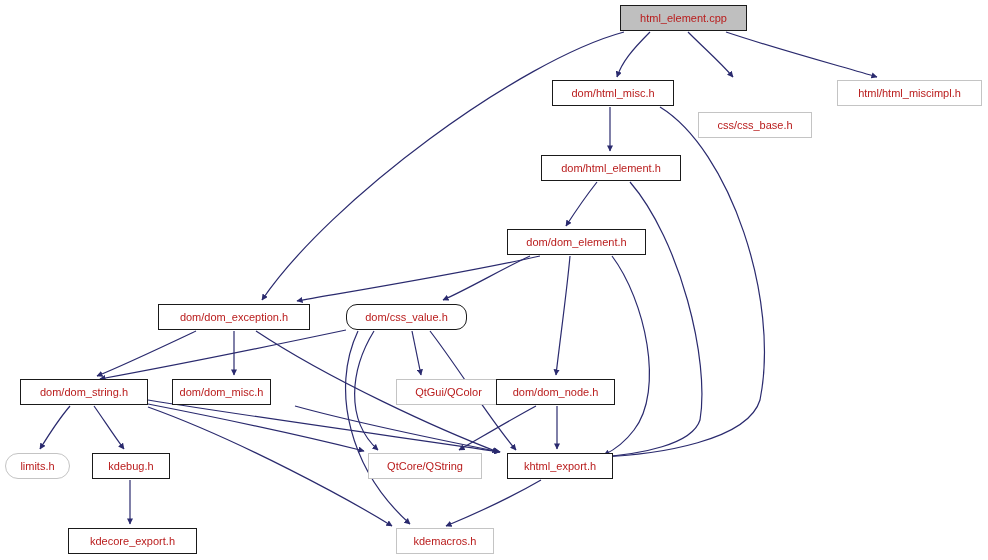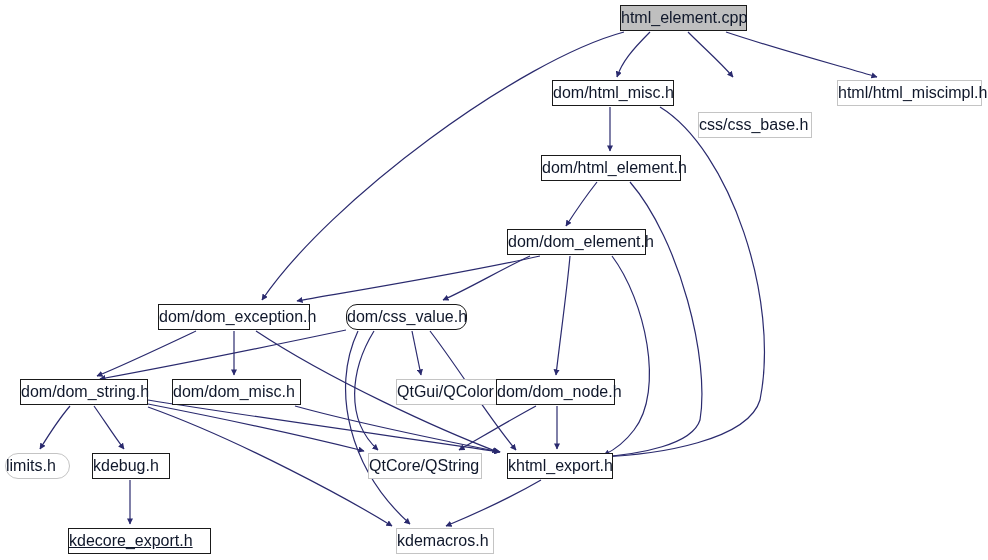--- a/index.html
+++ b/index.html
@@ -28,10 +28,10 @@
     box-sizing: border-box;
     display: flex;
     align-items: center;
-    justify-content: flex-start;
-    font-size: 16px;
+    justify-content: center;
+    font-size: 11px;
     line-height: 1;
-    color: #0f172a;
+    color: #b91c1c;
     white-space: nowrap;
     background: #ffffff;
     border: 1px solid #c4c4c4;

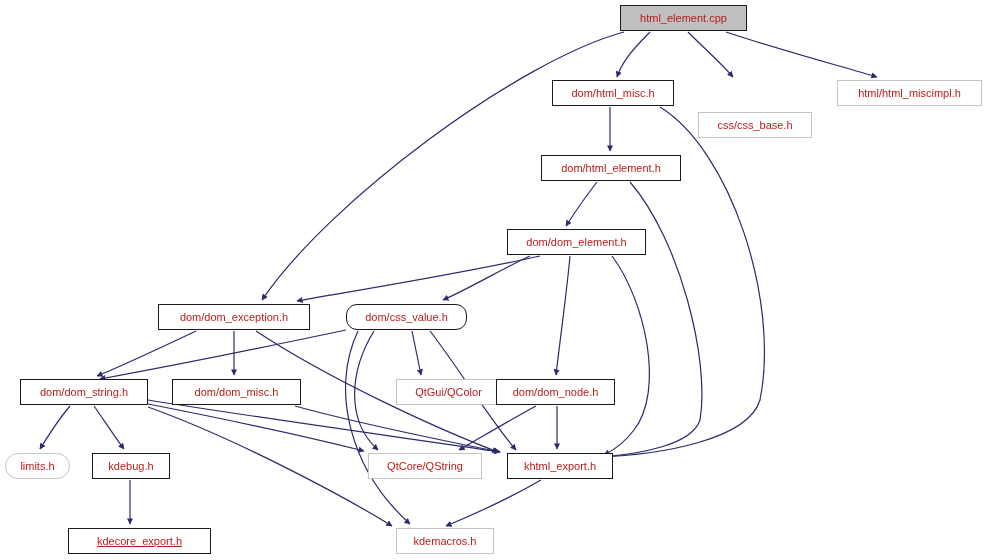--- a/index.html
+++ b/index.html
@@ -119,7 +119,7 @@
       <div class="node internal" style="left: 20px; top: 379px; width: 128px; height: 26px;">
         <span>dom/dom_string.h</span>
       </div>
-      <div class="node internal" style="left: 172px; top: 379px; width: 129px; height: 26px;">
+      <div class="node internal" style="left: 172px; top: 379px; width: 99px; height: 26px;">
         <span>dom/dom_misc.h</span>
       </div>
       <div class="node external" style="left: 368px; top: 379px; width: 105px; height: 26px; margin-left: 28px;">

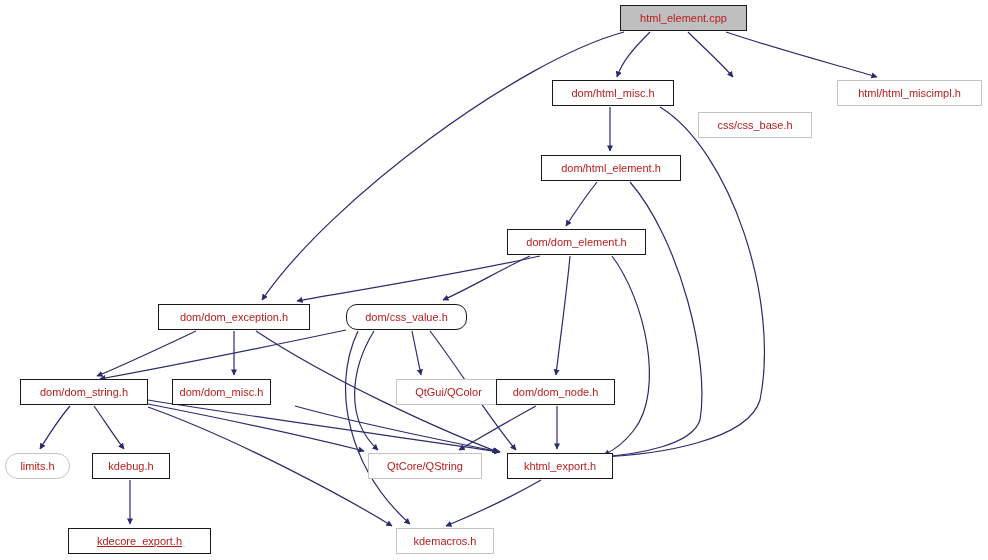--- a/index.html
+++ b/index.html
@@ -140,7 +140,7 @@
       <div class="node internal" style="left: 507px; top: 453px; width: 106px; height: 26px;">
         <span>khtml_export.h</span>
       </div>
-      <div class="node internal" style="left: 68px; top: 528px; width: 143px; height: 26px; text-decoration: underline;">
+      <div class="node internal" style="left: 68px; top: 528px; width: 129px; height: 26px;">
         <span>kdecore_export.h</span>
       </div>
       <div class="node external" style="left: 396px; top: 528px; width: 98px; height: 26px;">

